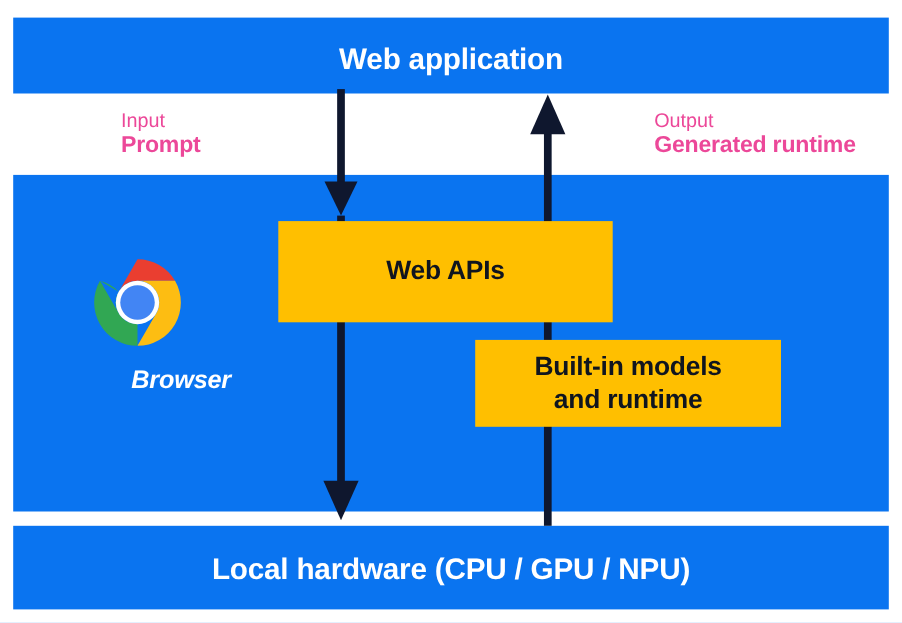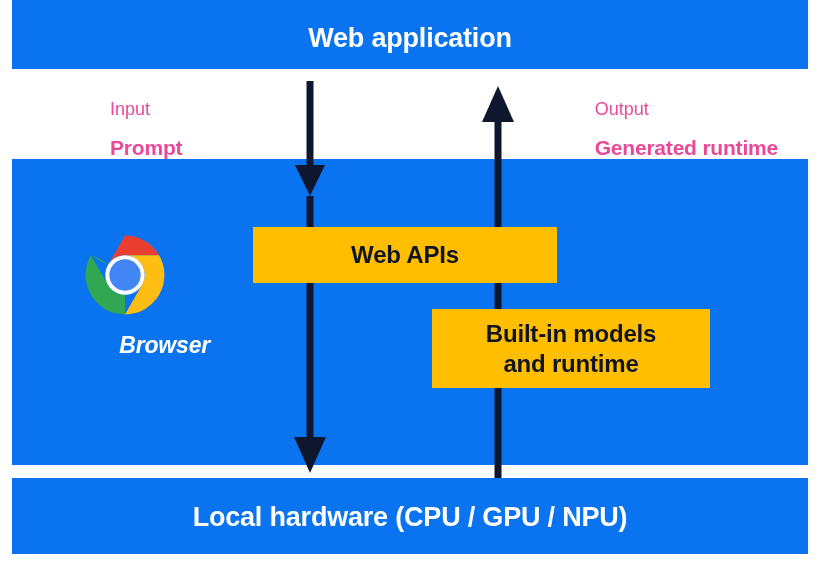--- a/index.html
+++ b/index.html
@@ -30,7 +30,7 @@
     box-sizing: border-box;
   }
   .panel-top {
-    top: 0;
+    top: 16px;
     height: 69px;
   }
   .panel-middle {

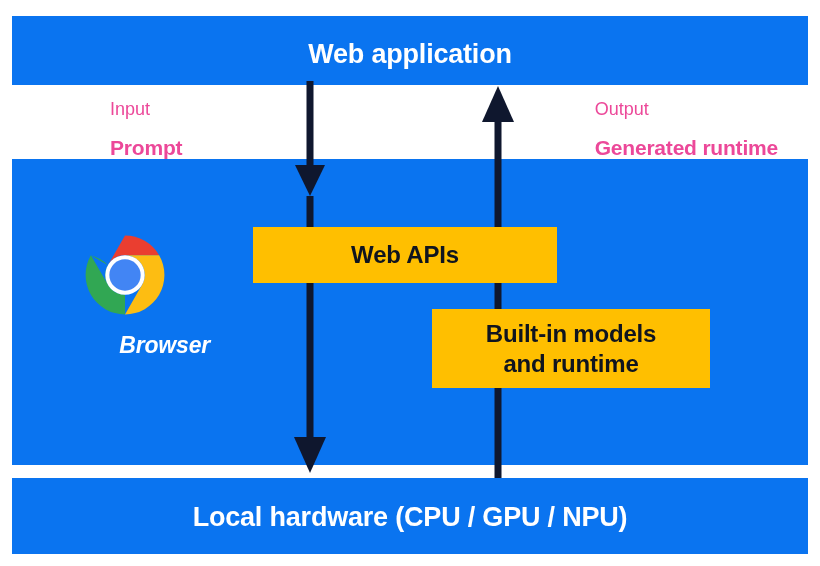--- a/index.html
+++ b/index.html
@@ -87,7 +87,6 @@
     font-size: 21px;
     font-weight: 700;
     letter-spacing: -0.2px;
-    margin-top: 16px;
   }
   #flow-input {
     left: 110px;

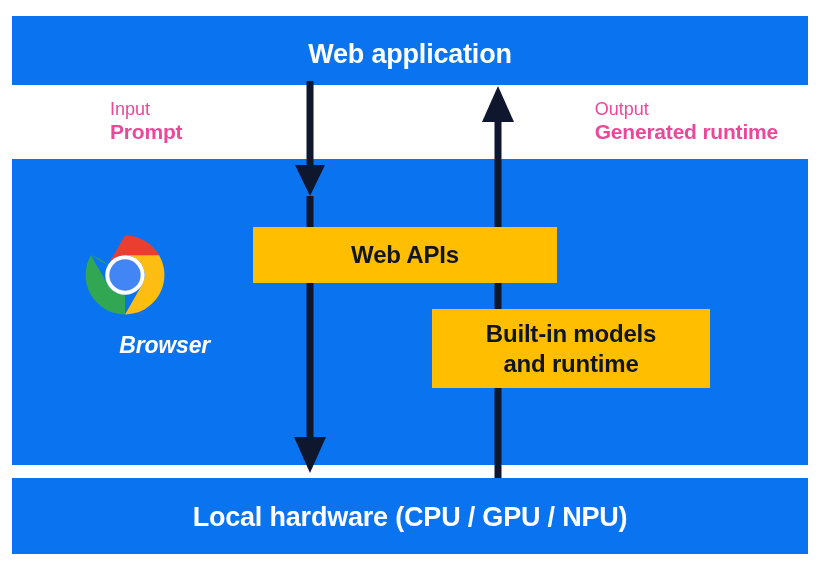--- a/index.html
+++ b/index.html
@@ -117,9 +117,8 @@
     left: 253px;
     top: 201px;
     width: 304px;
-    height: 56px;
+    height: 92px;
     font-size: 24px;
-    margin-top: 26px;
   }
   #box-builtin-models {
     left: 432px;

